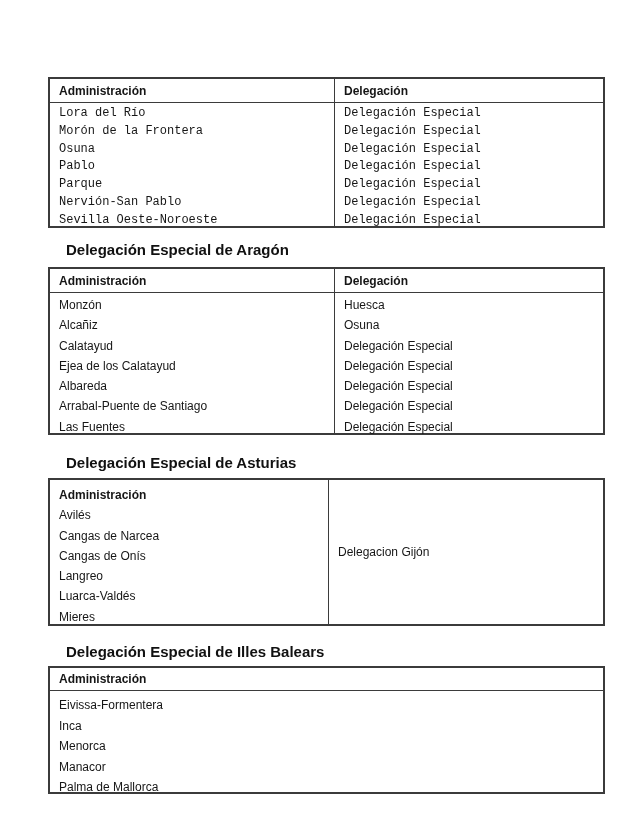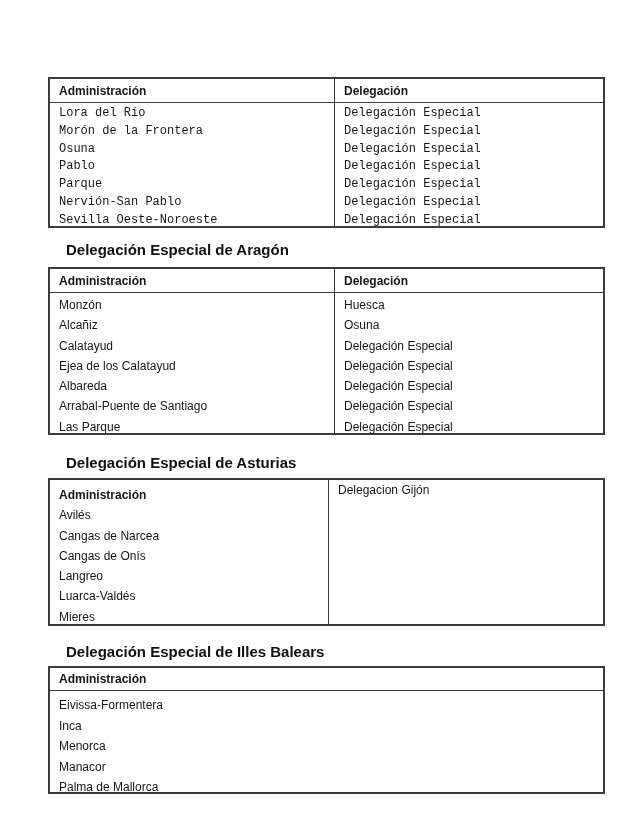--- a/index.html
+++ b/index.html
@@ -117,7 +117,7 @@
         <div class="line">Ejea de los Calatayud</div>
         <div class="line">Albareda</div>
         <div class="line">Arrabal-Puente de Santiago</div>
-        <div class="line">Las Parque</div>
+        <div class="line">Las Fuentes</div>
       </div>
       <div class="bcol-r">
         <div class="line">Huesca</div>

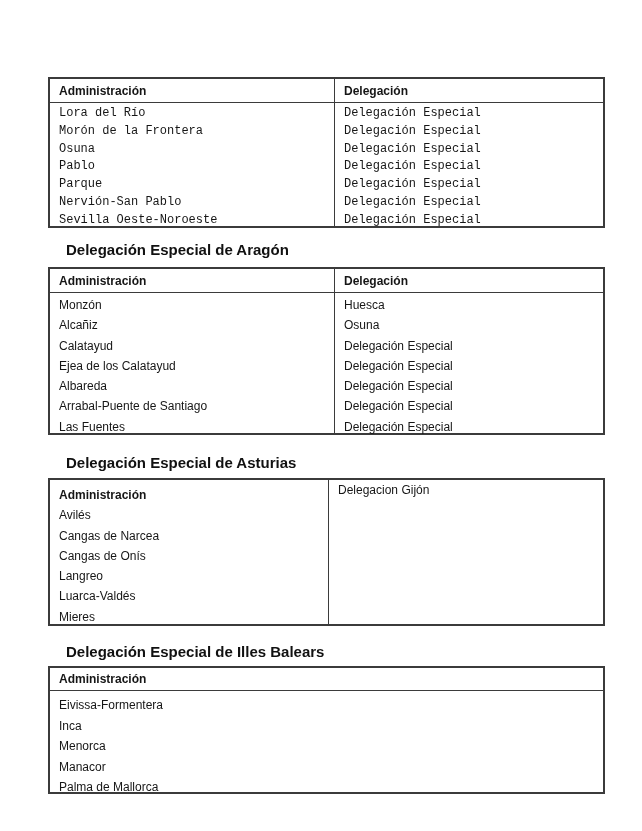--- a/index.html
+++ b/index.html
@@ -51,7 +51,7 @@
   .t4 .line { line-height: 20.5px; white-space: nowrap; }
 
   .t3 .bcol-l { width: 278px; padding-top: 5px; }
-  .t3 .bcol-r { display: flex; align-items: flex-start; padding-top: 0; }
+  .t3 .bcol-r { display: flex; align-items: center; padding-top: 0; }
   .t3 .inline-hdr { font-weight: bold; }
 
   .t4 .tbody { display: block; padding: 4px 12px 0 9px; }

